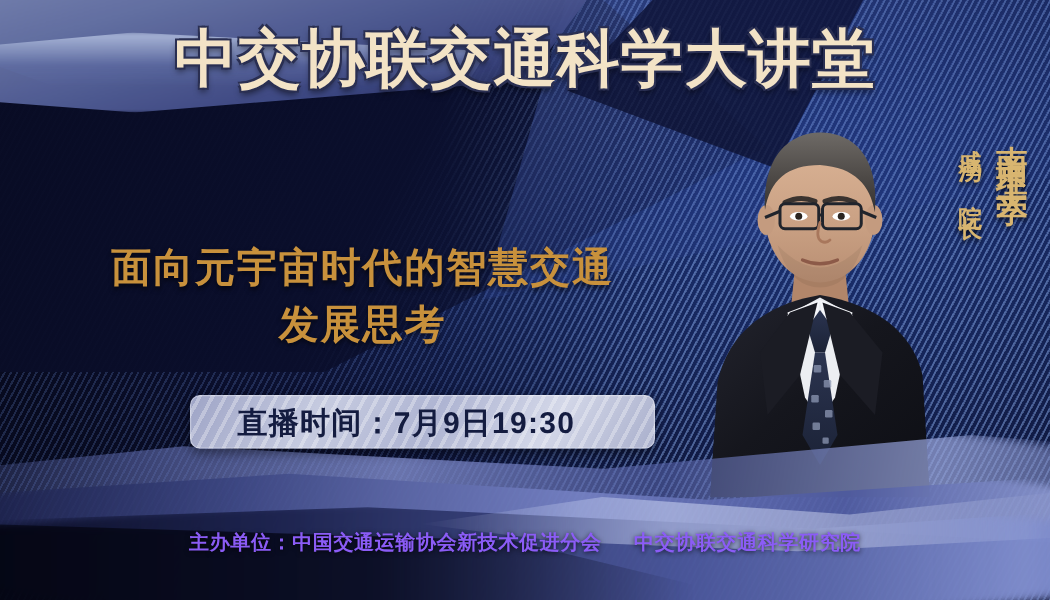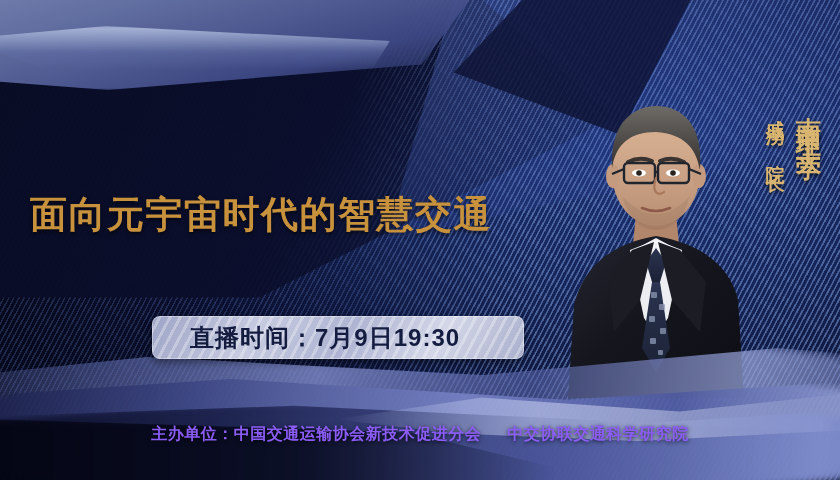--- a/index.html
+++ b/index.html
@@ -414,6 +414,7 @@
   <div class="ribbon-hi"></div>
   <div class="ribbon-dark"></div>
 
+  <div class="main-title">中交协联交通科学大讲堂</div>
 
 
   <div class="lecture-title">

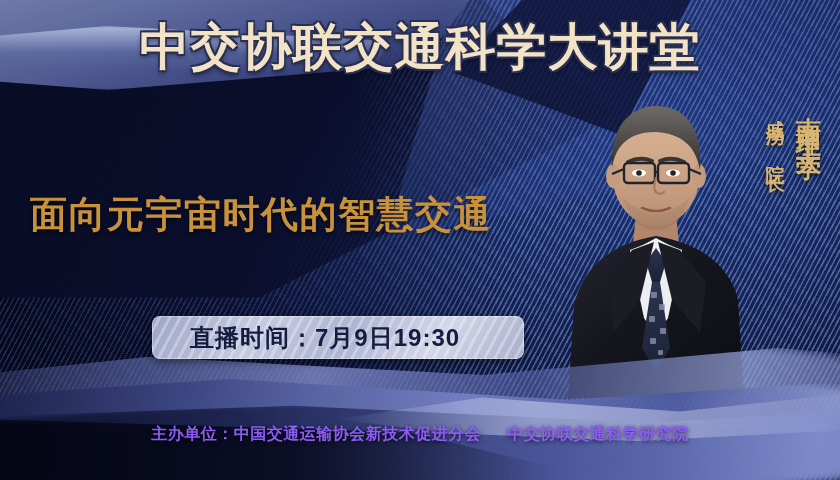--- a/index.html
+++ b/index.html
@@ -233,7 +233,8 @@
     left: 30px;
     top: 192px;
     width: 520px;
-    font-size: 37px;
+    text-align: center;
+    font-size: 32px;
     line-height: 45px;
     font-weight: bold;
     letter-spacing: 1.5px;

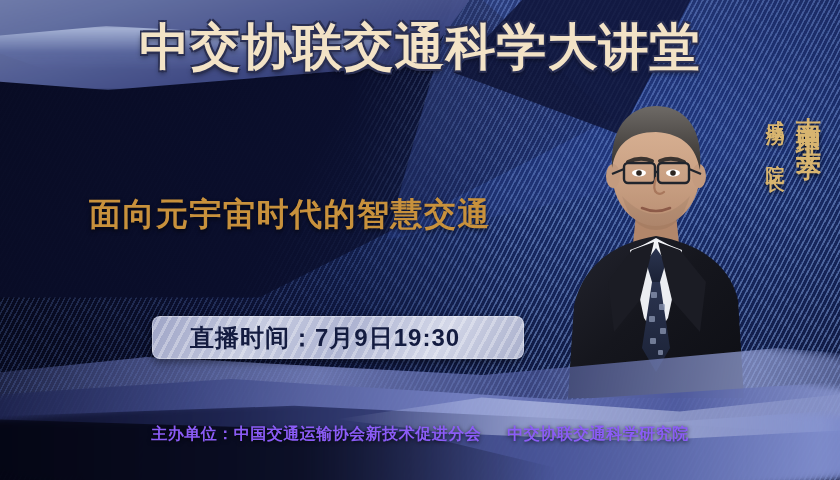--- a/index.html
+++ b/index.html
@@ -420,6 +420,7 @@
 
   <div class="lecture-title">
     <span>面向元宇宙时代的智慧交通</span>
+    <span class="l2">发展思考</span>
   </div>
 
   <div class="time-pill">

